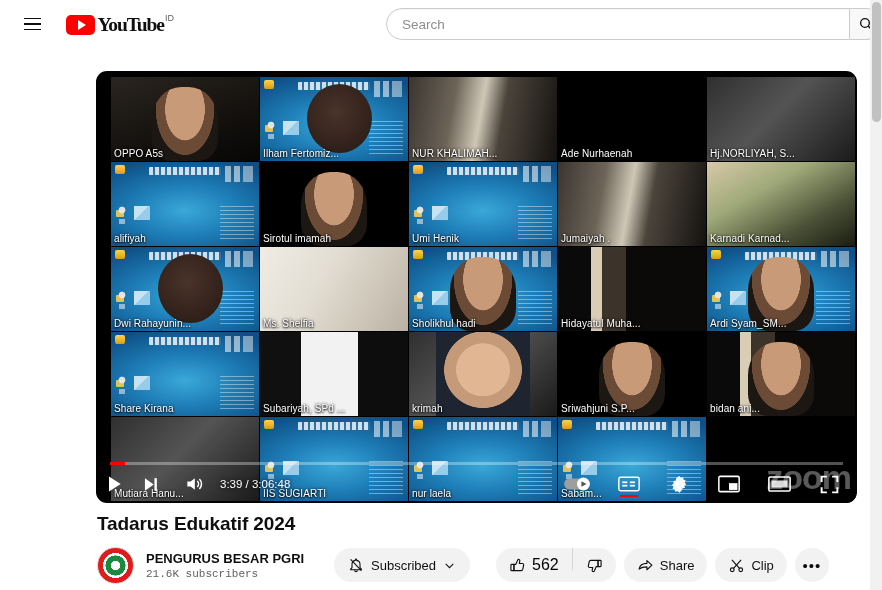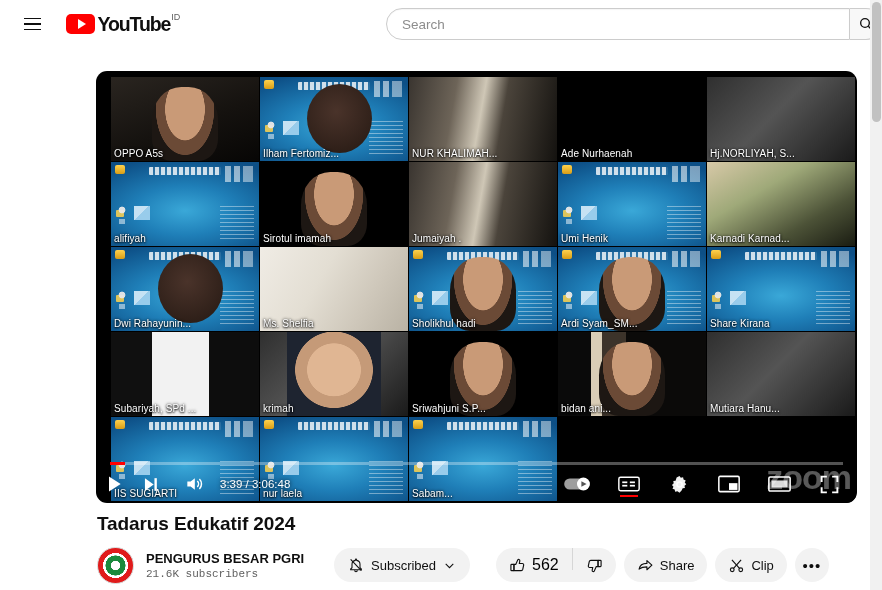--- a/index.html
+++ b/index.html
@@ -39,7 +39,7 @@
   }
   .yt-word {
     font-size: 19.5px; font-weight: bold; letter-spacing: -1.1px;
-    color: #0f0f0f; margin-left: 2.5px; margin-top: 1px;
+    color: #0f0f0f; margin-left: 2.5px; margin-top: 1px; font-family: Liberation Serif, serif;
   }
   .yt-country {
     font-size: 9px; color: #606060; margin-left: 1px; margin-top: 0px;

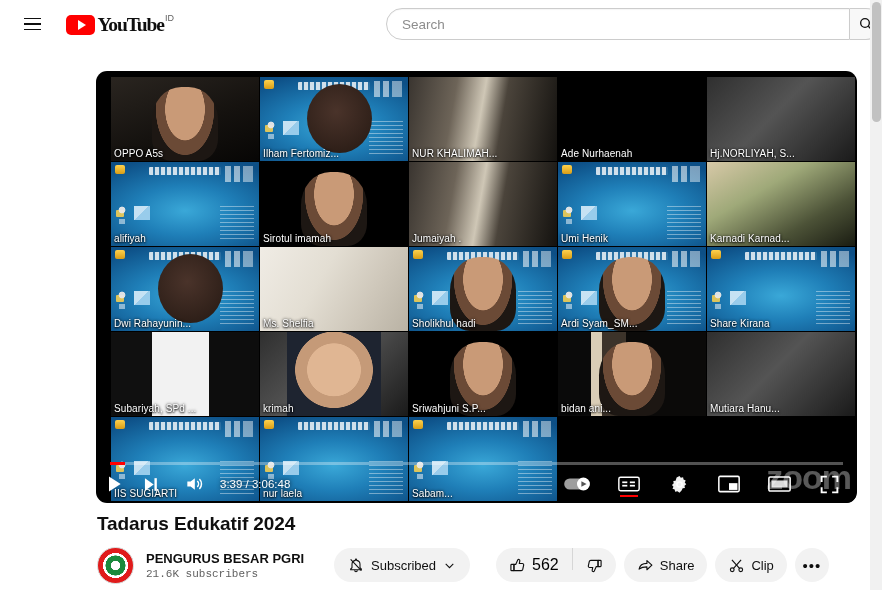--- a/index.html
+++ b/index.html
@@ -336,15 +336,15 @@
         <div class="tile-name">Sirotul imamah</div>
       </div>
       <div class="tile">
+        <div class="bg-desktop"></div>
+        <div class="bg-title"></div>
+        <div class="bg-lines"></div>
+        <div class="bg-icons"></div>
+        <div class="tile-name">Umi Henik</div>
+      </div>
+      <div class="tile">
         <div class="bg-window-light"></div>
         <div class="tile-name">Jumaiyah .</div>
-      </div>
-      <div class="tile">
-        <div class="bg-desktop"></div>
-        <div class="bg-title"></div>
-        <div class="bg-lines"></div>
-        <div class="bg-icons"></div>
-        <div class="tile-name">Umi Henik</div>
       </div>
       <div class="tile">
         <div class="bg-green-room"></div>

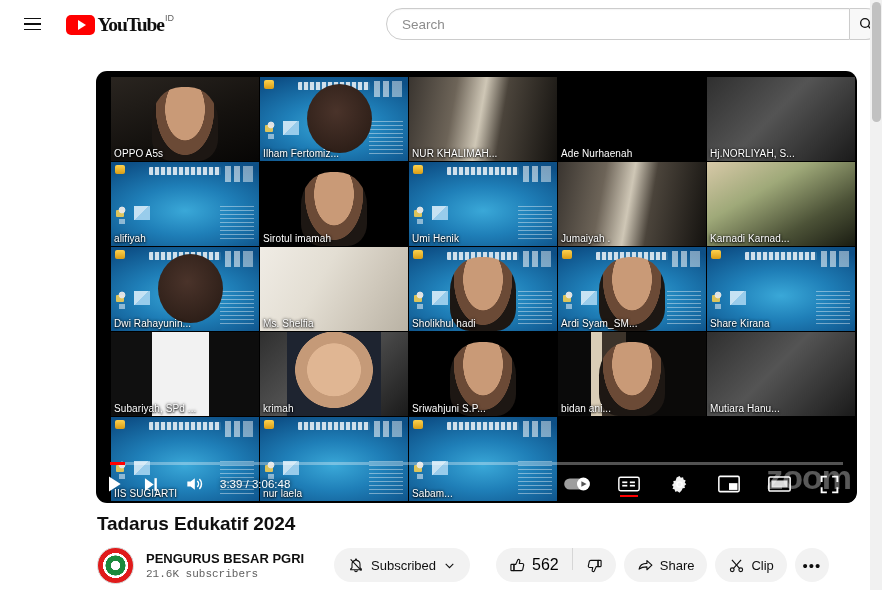--- a/index.html
+++ b/index.html
@@ -371,6 +371,10 @@
         <div class="tile-name">Sholikhul hadi</div>
       </div>
       <div class="tile">
+        <div class="bg-doorway"></div>
+        <div class="tile-name">Hidayatul Muha...</div>
+      </div>
+      <div class="tile">
         <div class="bg-desktop"></div>
         <div class="bg-title"></div>
         <div class="bg-lines"></div>

